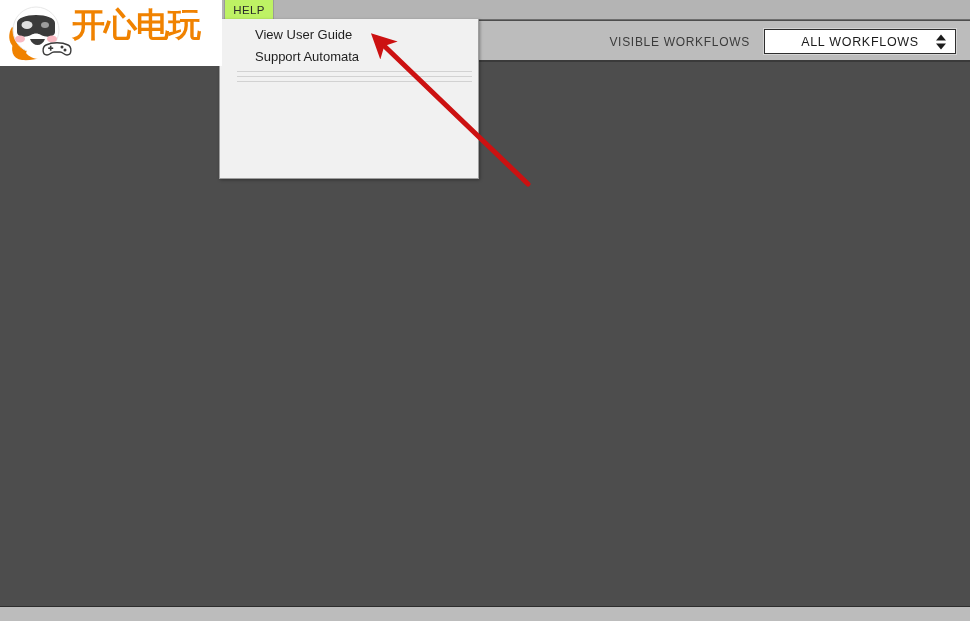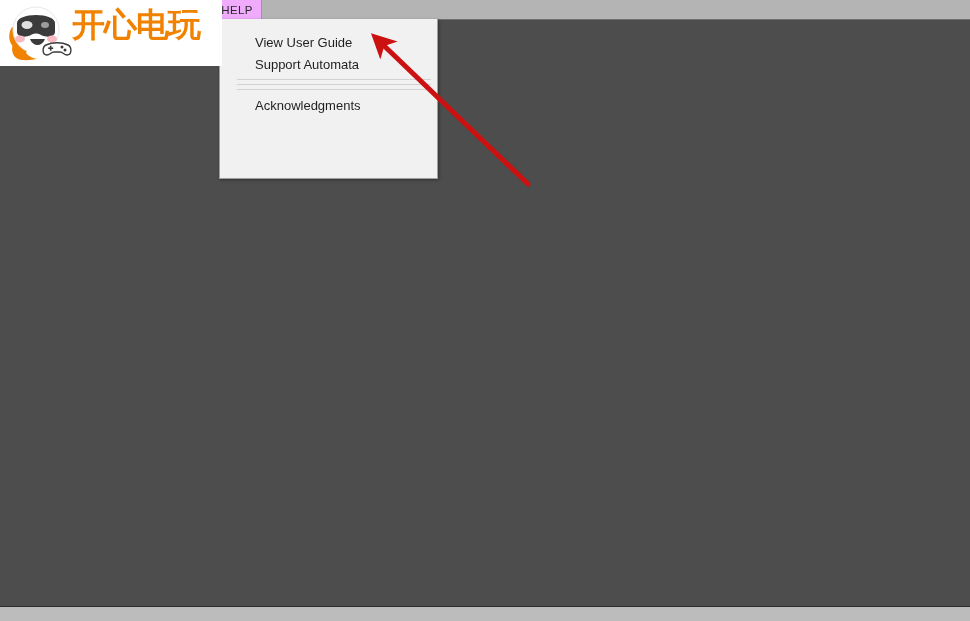--- a/index.html
+++ b/index.html
@@ -25,9 +25,9 @@
     border-bottom: 1px solid #6e6e6e;
   }
   .menu-tab {
-    position: absolute; left: 212px; top: 0;
+    position: absolute; left: 224px; top: 0;
     width: 50px; height: 20px;
-    background: #f0abfc;
+    background: #bef264;
     border-left: 1px solid #9a9a9a;
     border-right: 1px solid #9a9a9a;
     color: #2a2a2a;

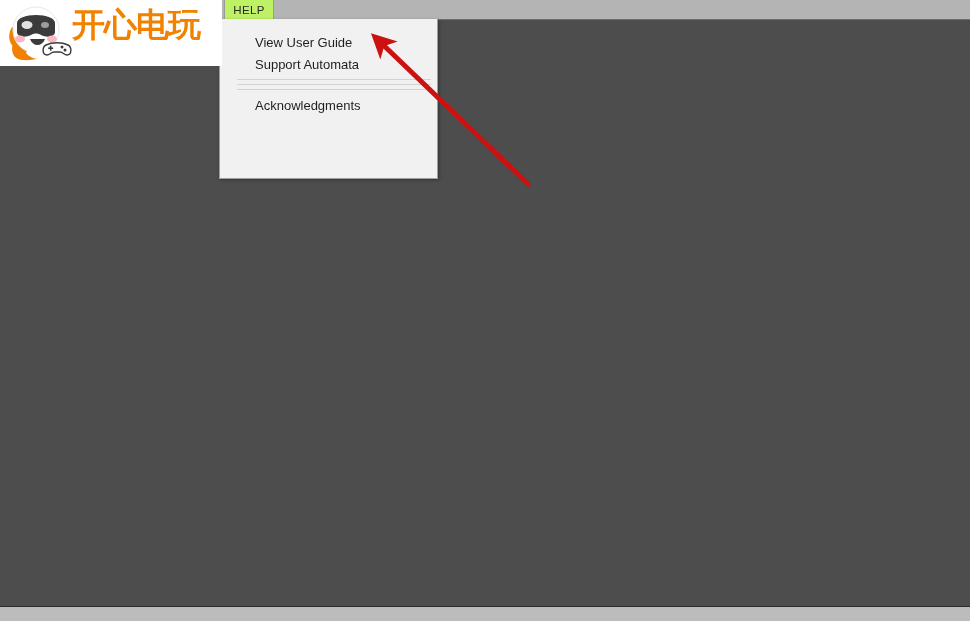--- a/index.html
+++ b/index.html
@@ -107,12 +107,12 @@
   
   .menu-panel {
     position: absolute; left: 219px; top: 19px;
-    width: 219px; height: 160px;
+    width: 260px; height: 160px;
     background: #f1f1f1;
     border: 1px solid #9e9e9e;
     border-top: none;
     box-shadow: 1px 1px 3px rgba(0,0,0,0.35);
-    padding-top: 12px;
+    padding-top: 4px;
   }
   .menu-item {
     position: relative;

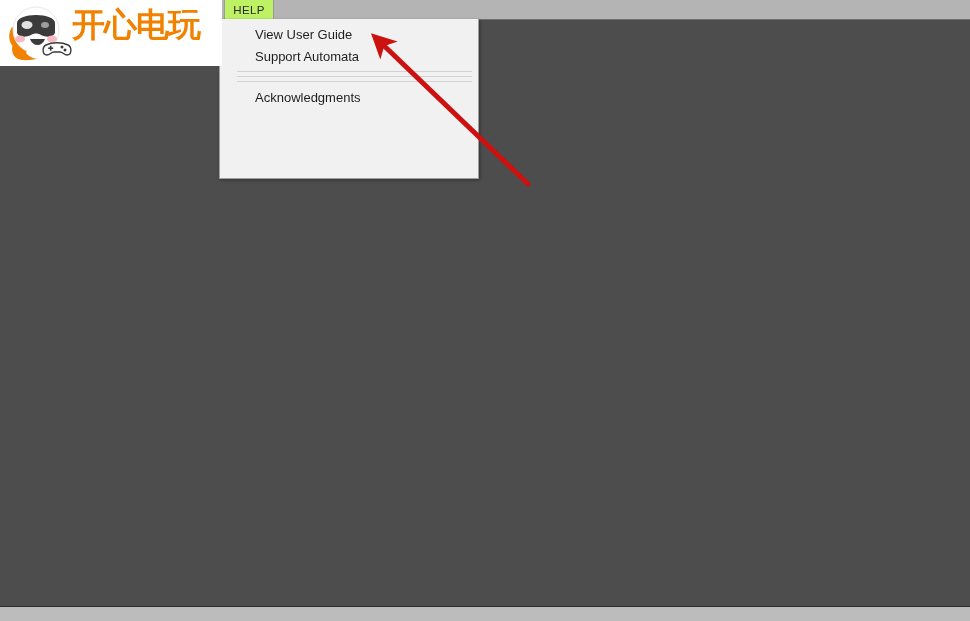--- a/index.html
+++ b/index.html
@@ -178,6 +178,18 @@
     <div class="menu-tab">HELP</div>
   </div>
 
+  <div class="toolbar">
+    <div class="toolbar-right">
+      <div class="visible-workflows-label">VISIBLE WORKFLOWS</div>
+      <div class="workflow-select">
+        <span class="value">ALL WORKFLOWS</span>
+        <span class="spinner">
+          <span class="up"></span>
+          <span class="down"></span>
+        </span>
+      </div>
+    </div>
+  </div>
 
   <div class="statusbar"></div>
 

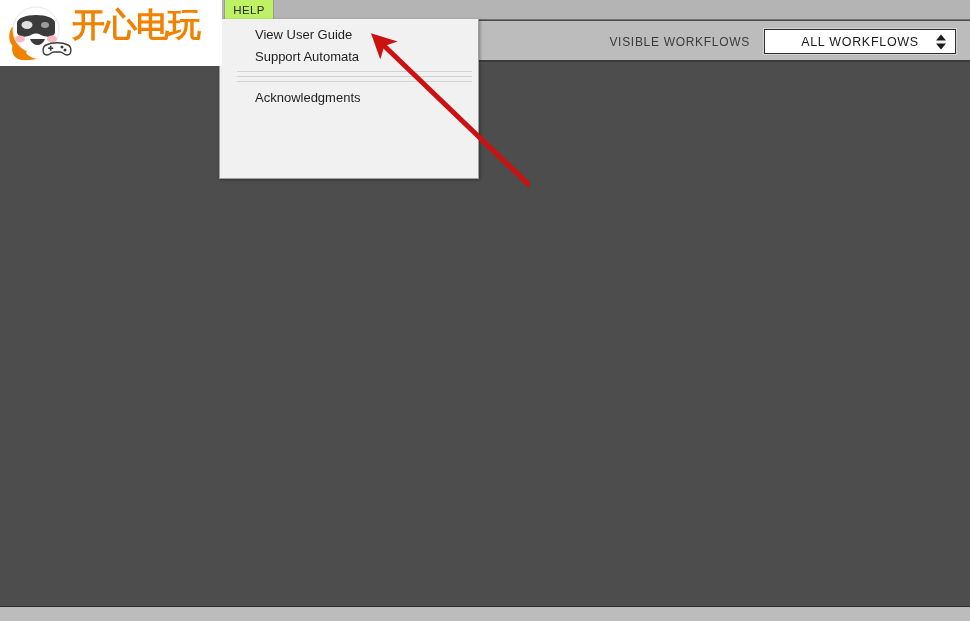--- a/index.html
+++ b/index.html
@@ -209,9 +209,6 @@
 
     <div class="menu-sep"></div>
 
-    <div class="menu-item">
-      <span>Acknowledgments</span>
-    </div>
   </div>
 
   <svg class="annotation-arrow" viewBox="0 0 970 621" xmlns="http://www.w3.org/2000/svg">

